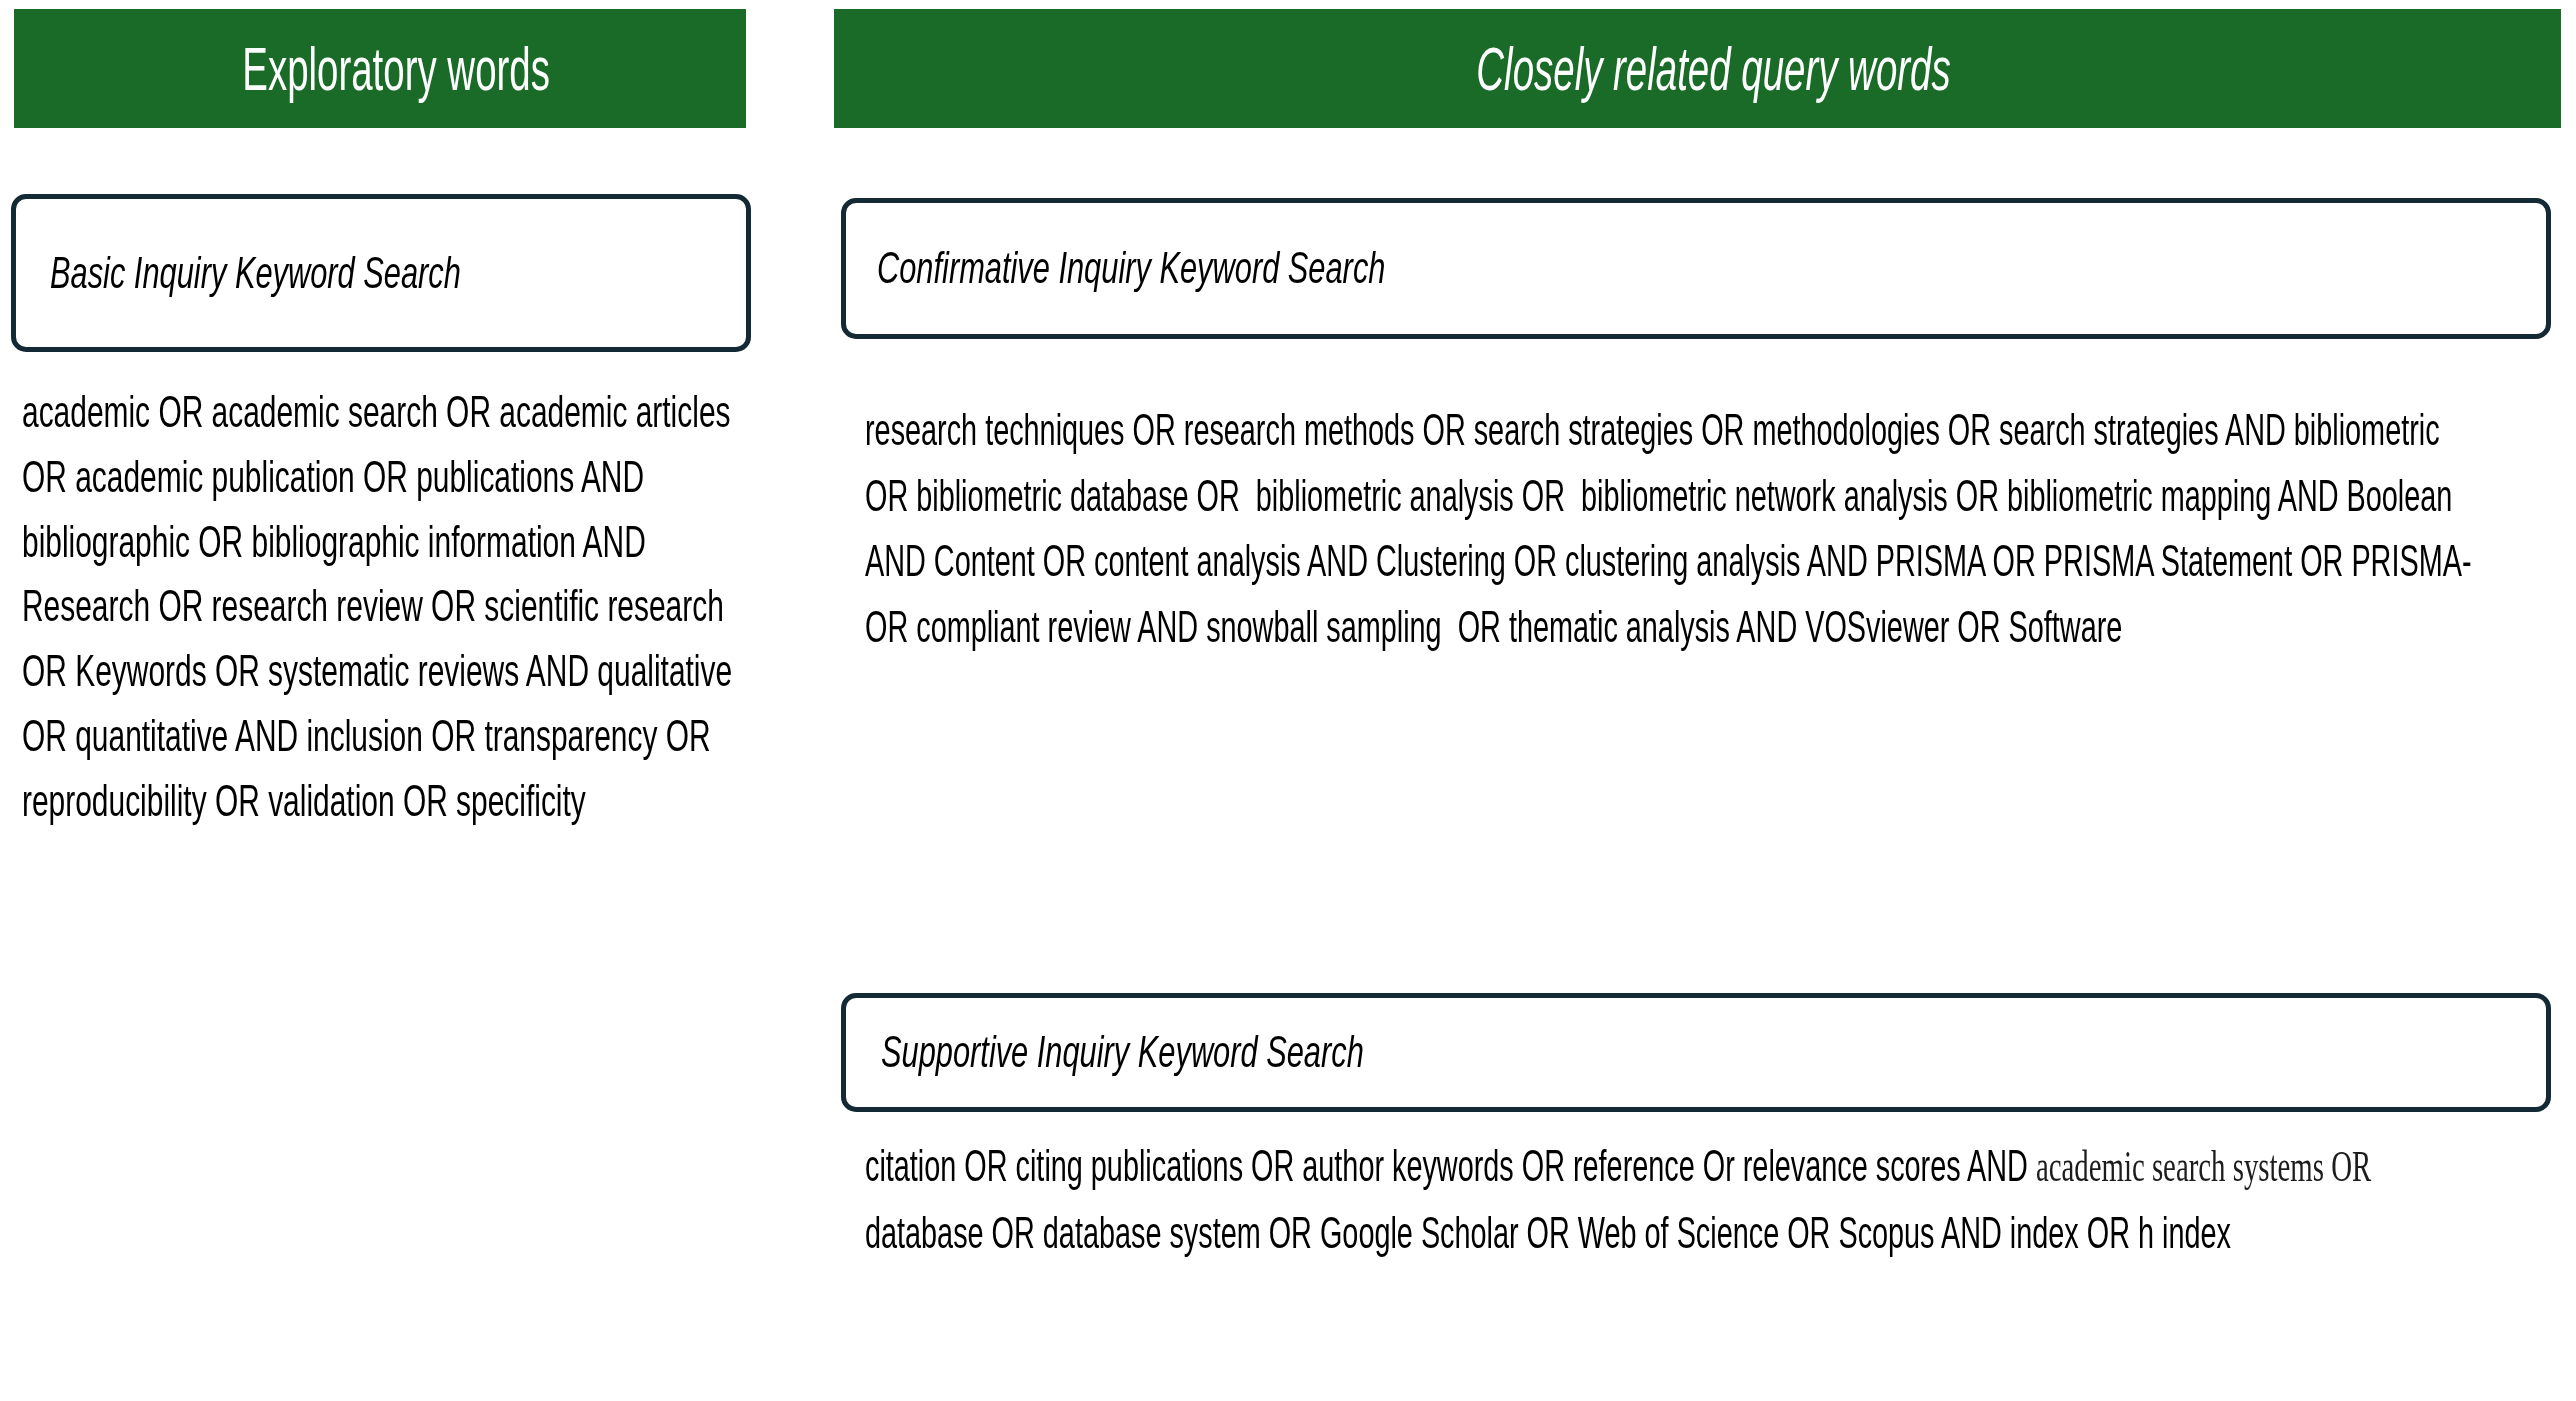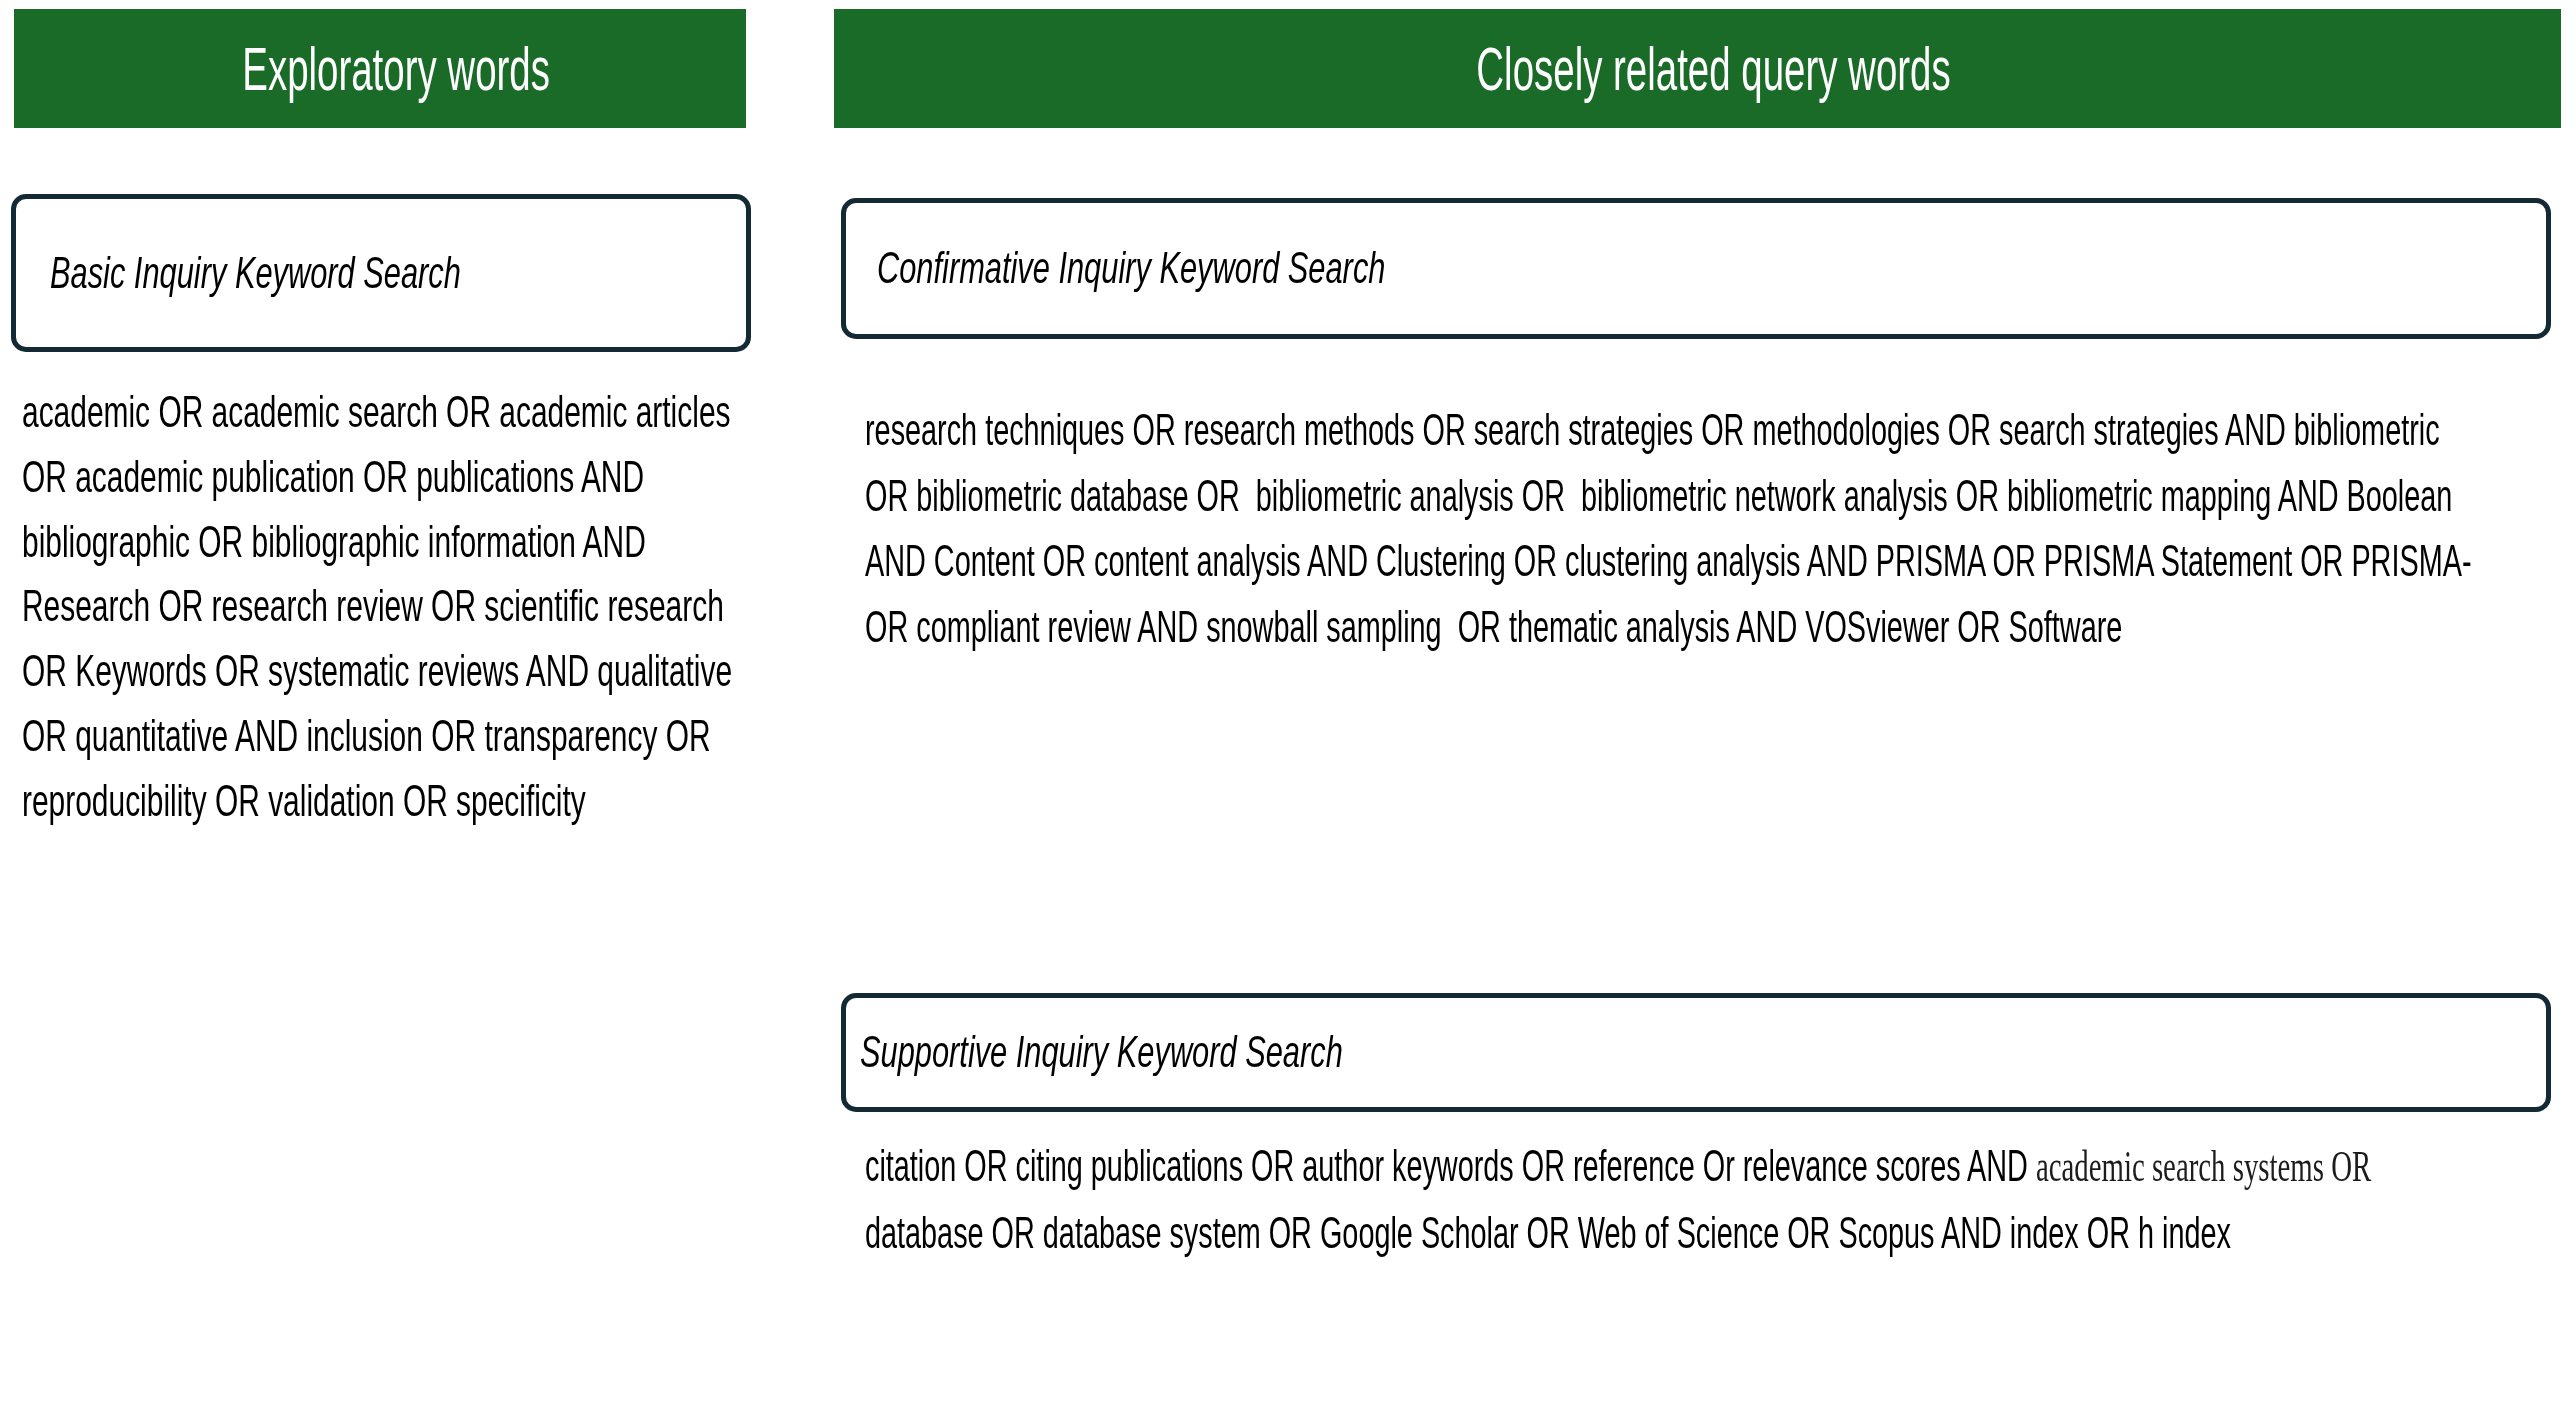--- a/index.html
+++ b/index.html
@@ -55,6 +55,7 @@
     top: 9.4px;
     width: 1727px;
     height: 119px;
+    font-style: italic;
   }
 
   

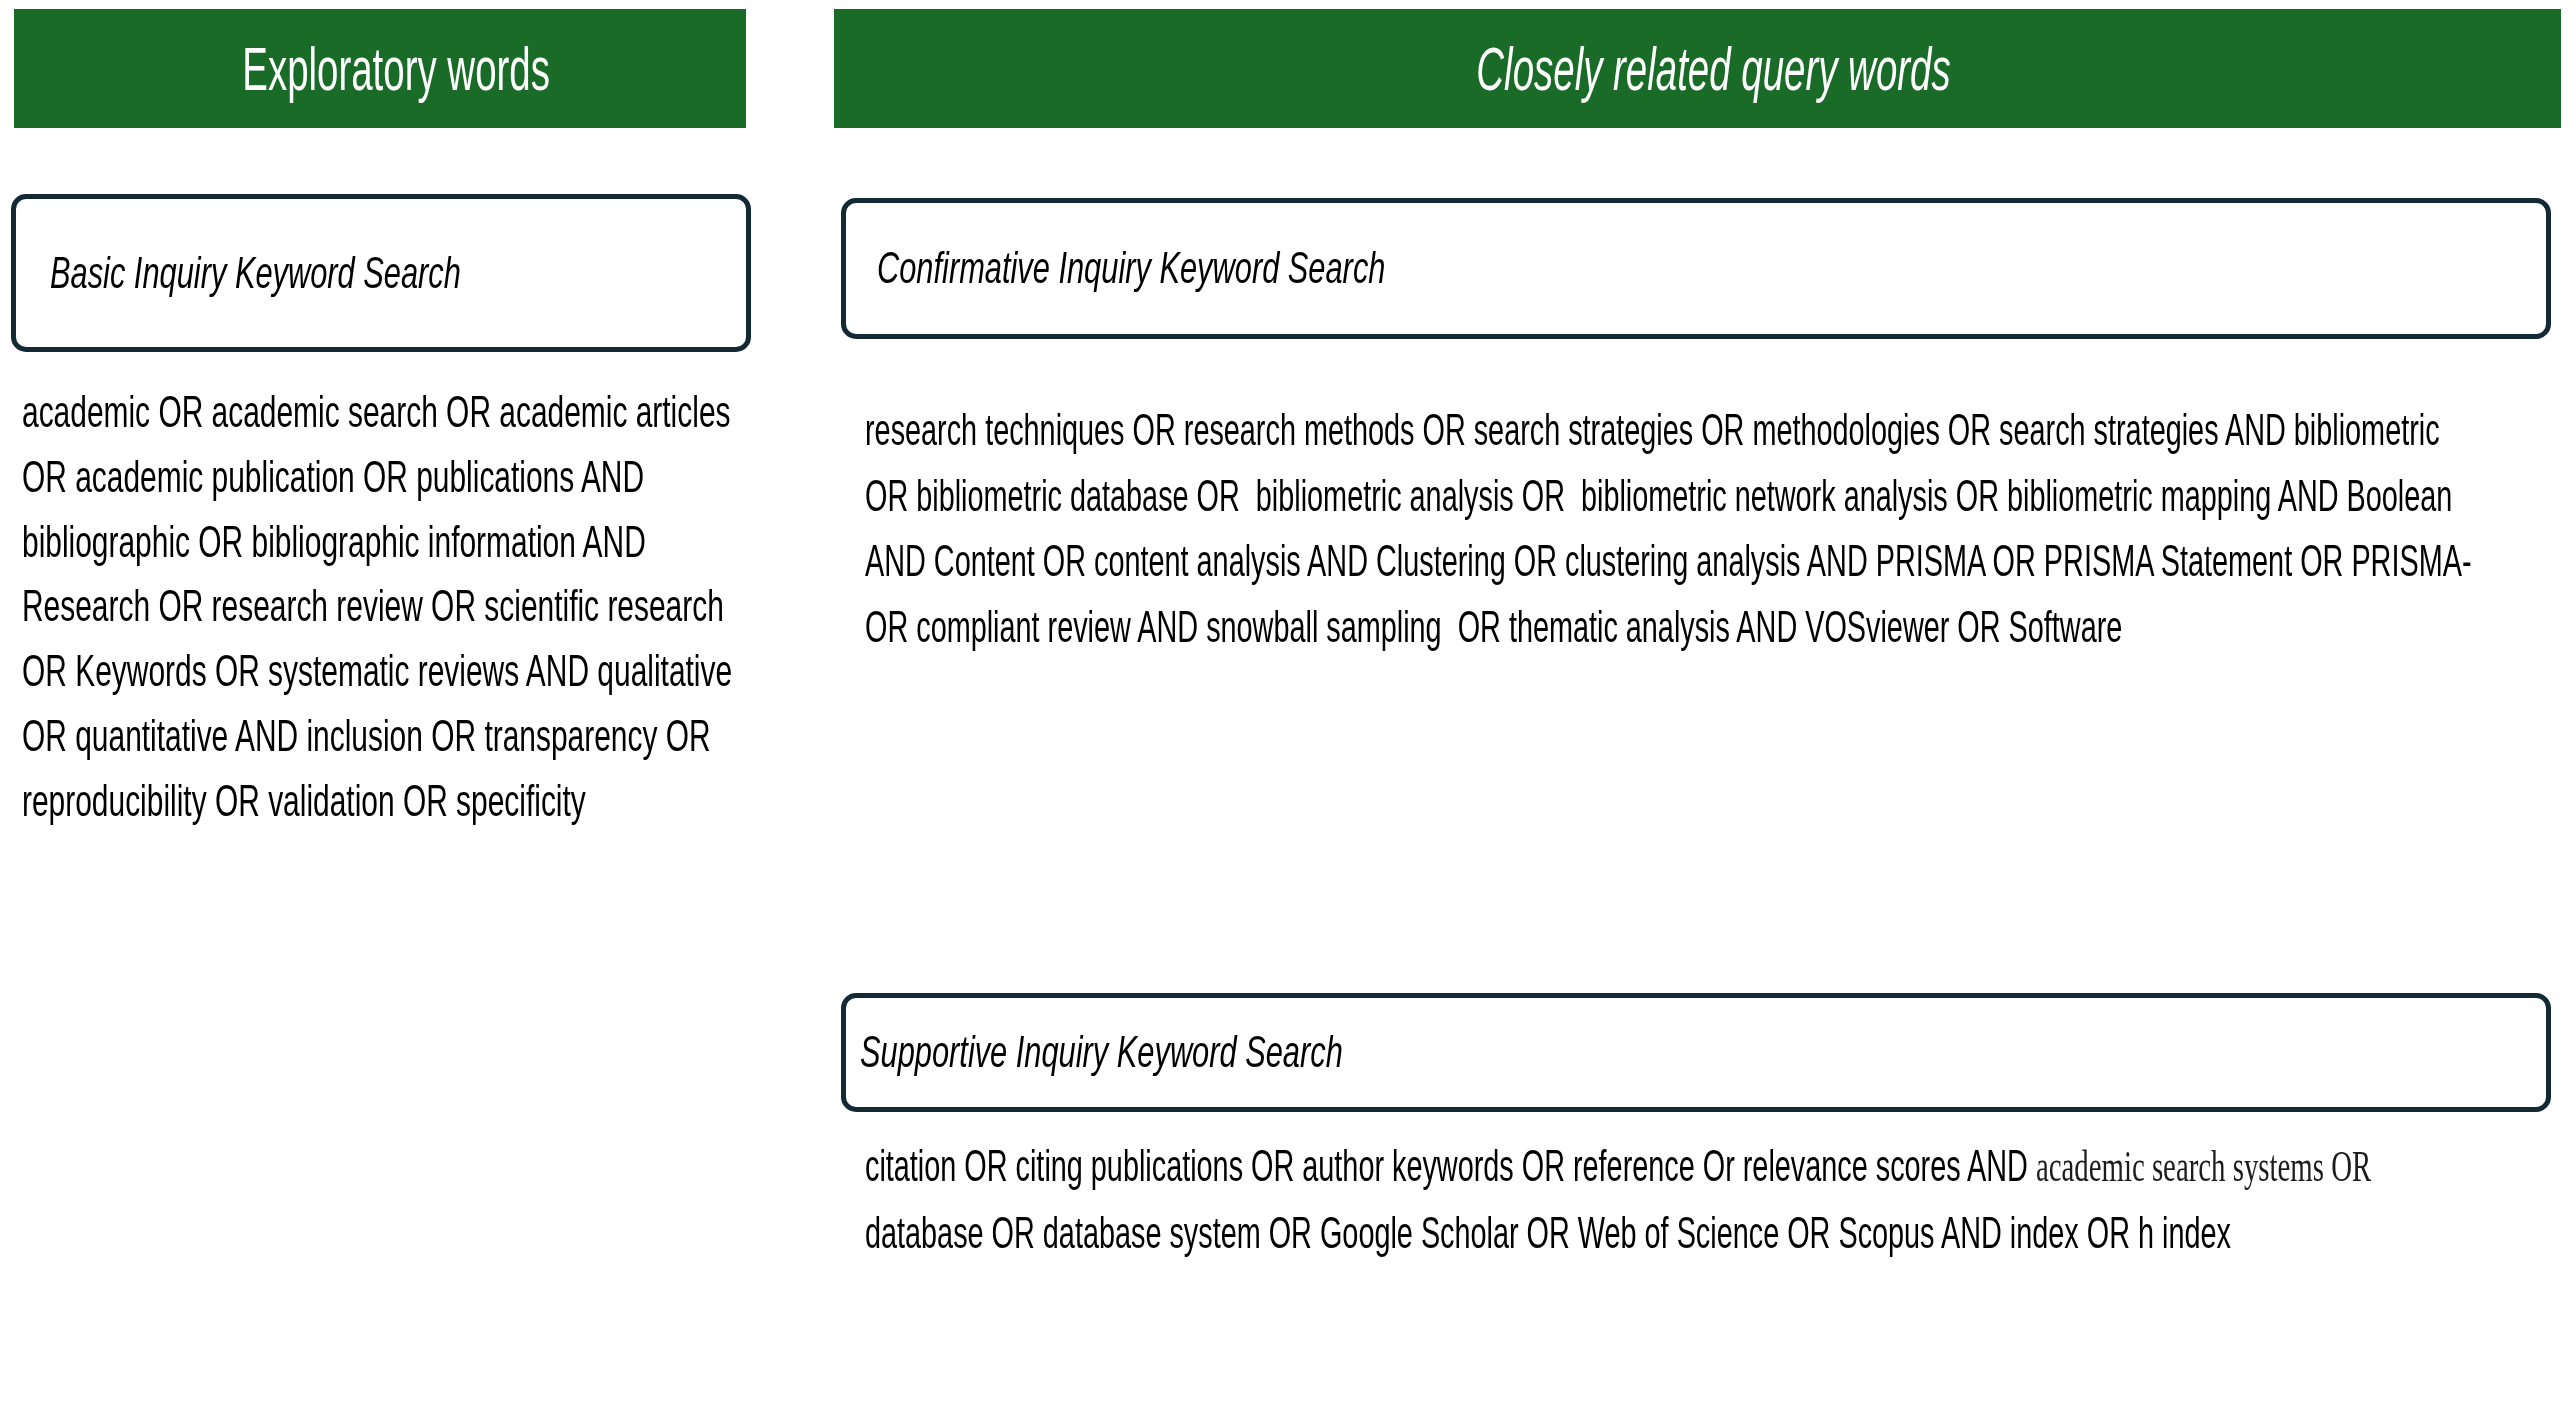--- a/index.html
+++ b/index.html
@@ -105,7 +105,7 @@
     top: 993px;
     width: 1710px;
     height: 119px;
-    padding: 0 0 0 14px;
+    padding: 0 0 0 35px;
   }
   #box-supportive .box-label { width: 2264px; }
 

